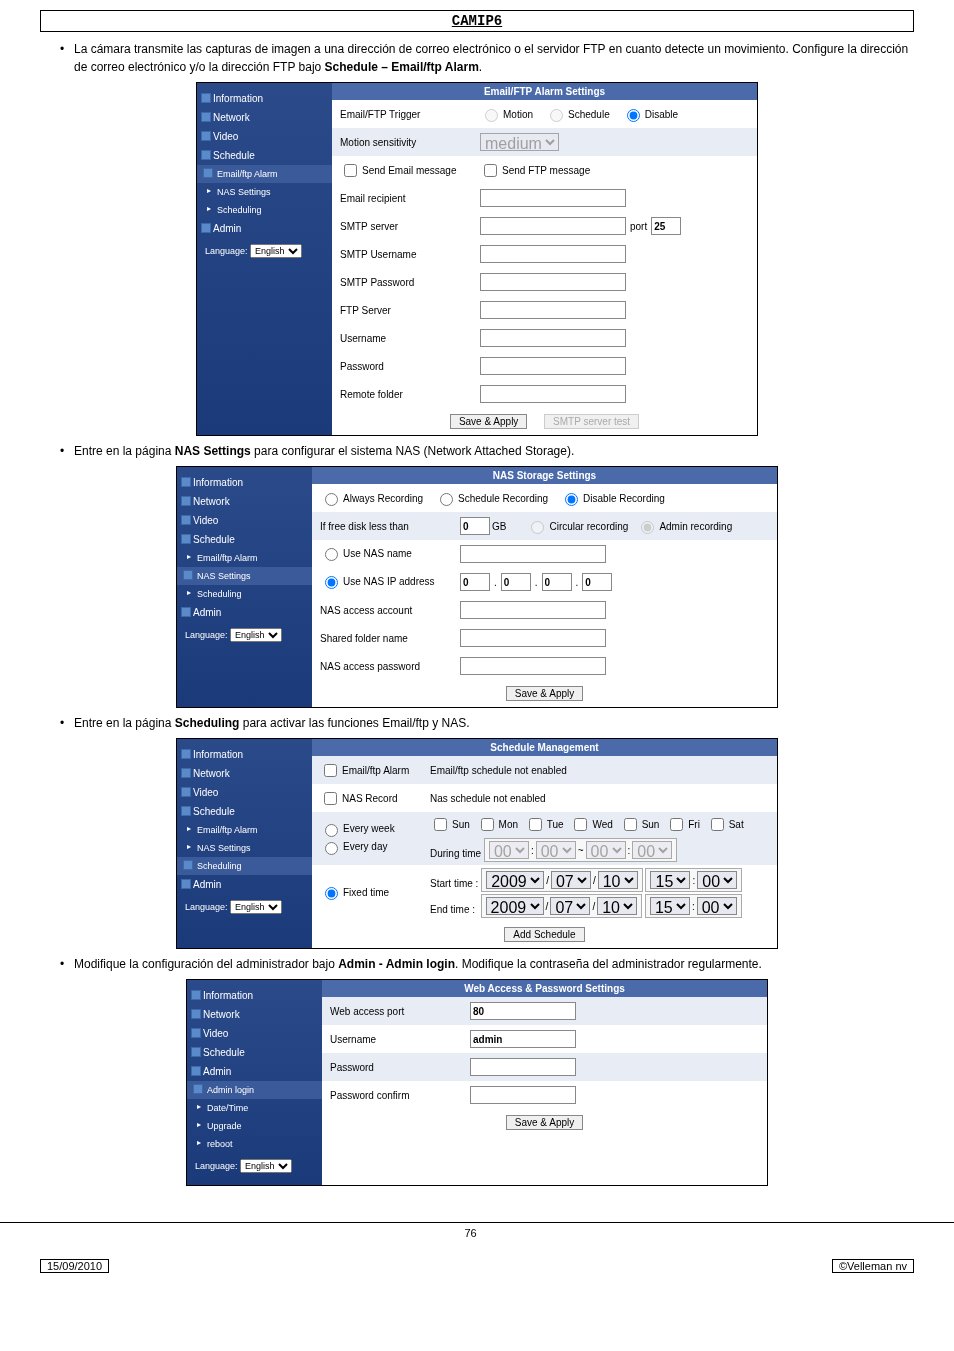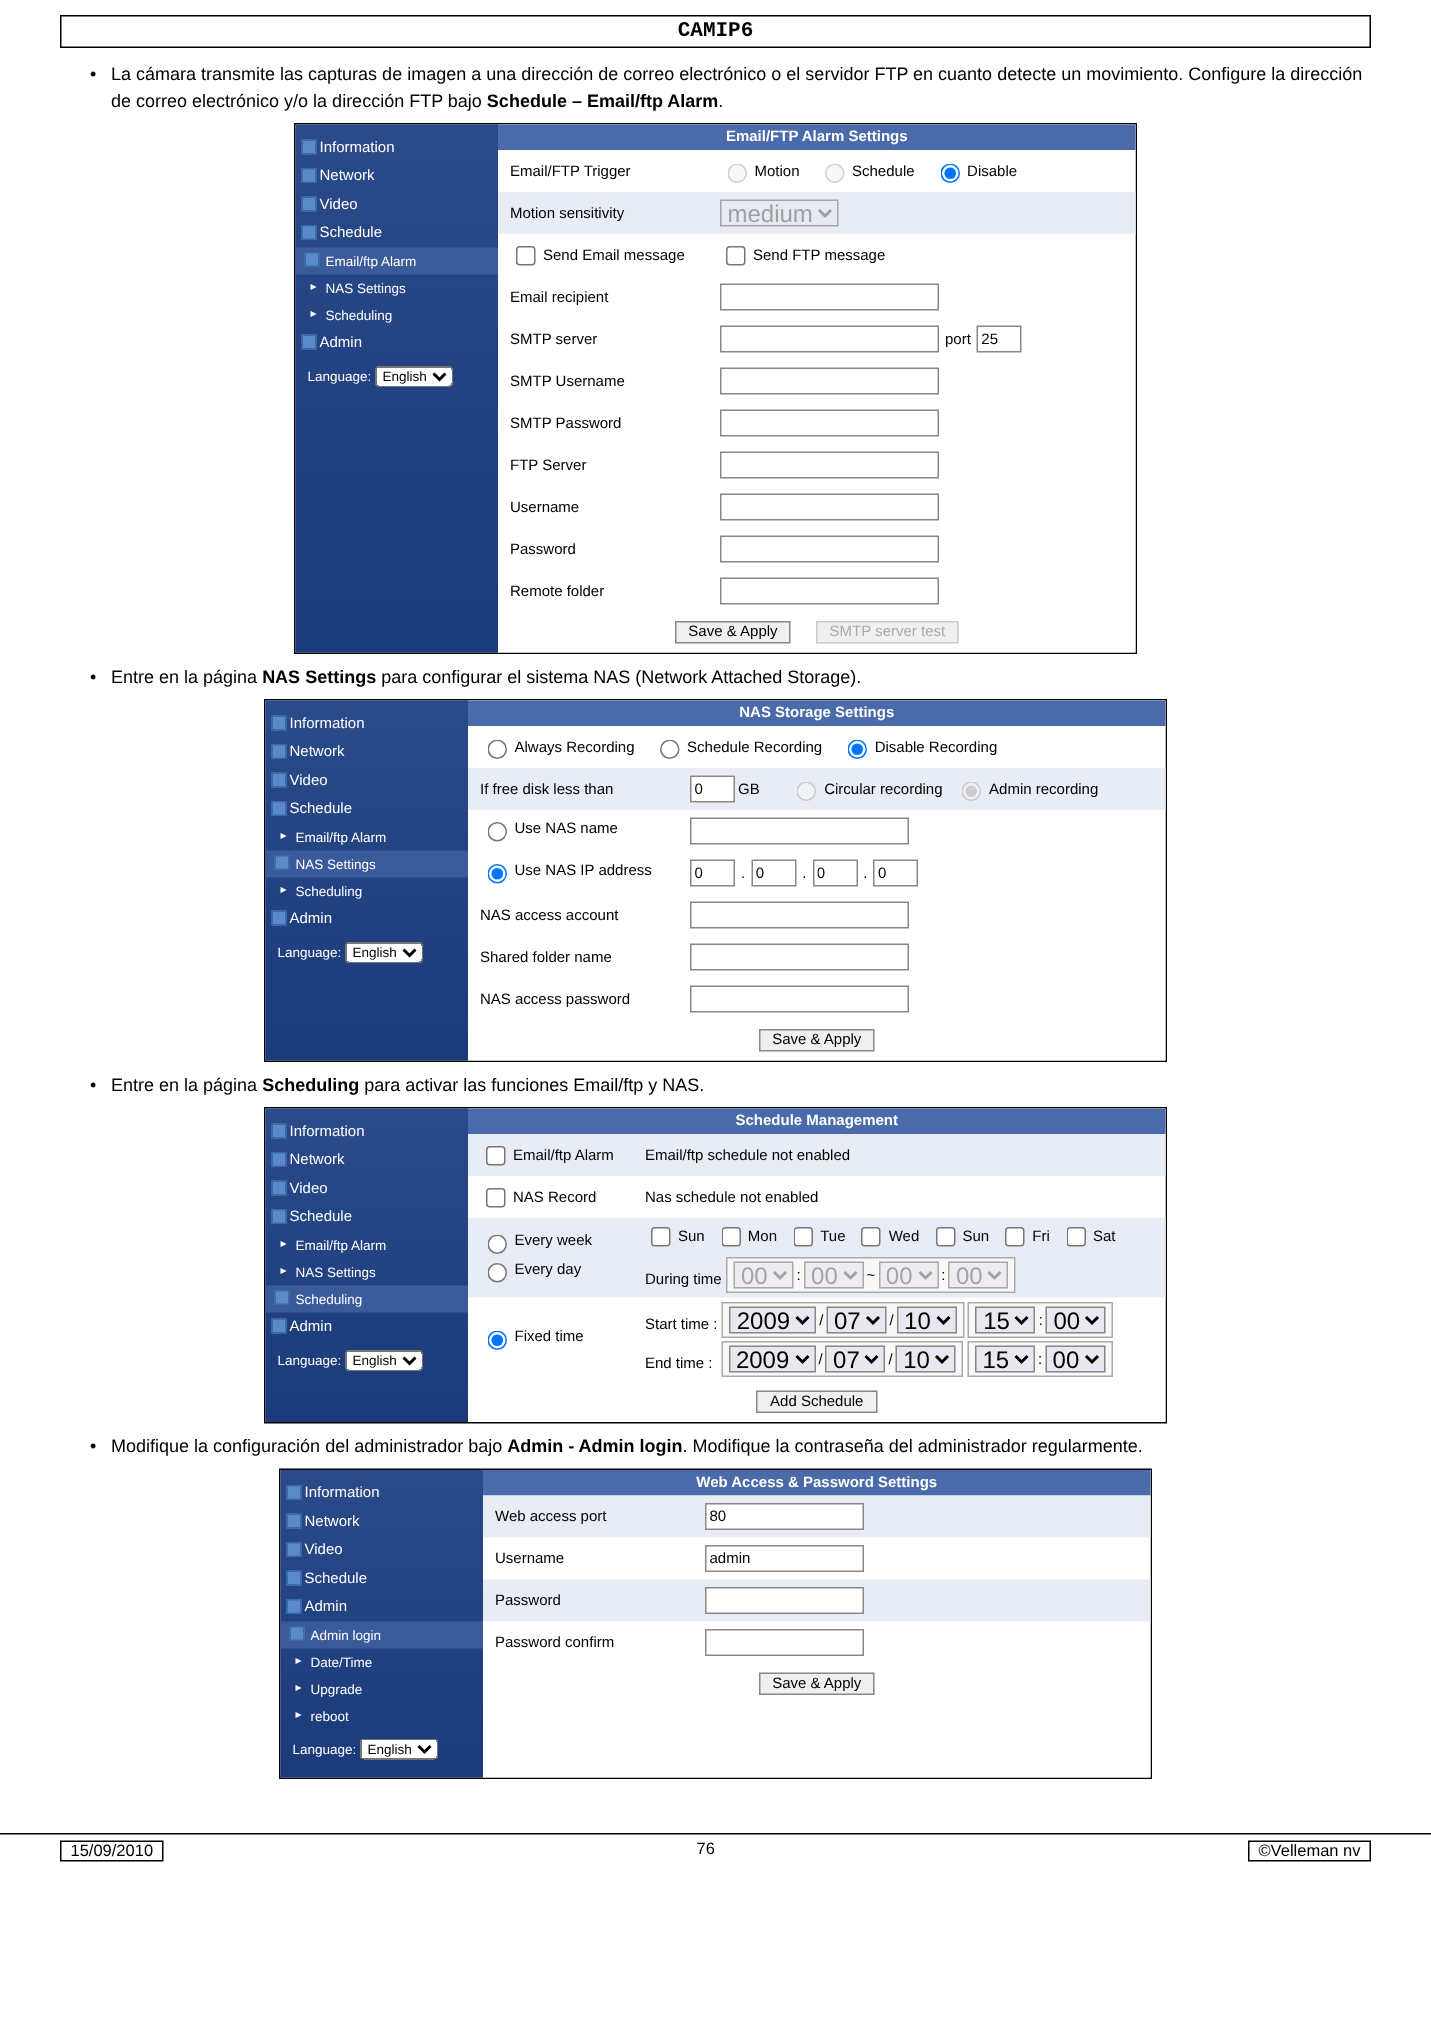--- a/index.html
+++ b/index.html
@@ -4,7 +4,7 @@
 <style>
 body { margin: 0; padding: 0; font-family: Verdana, Arial, sans-serif; font-size: 12px; background: #fff; width: 954px; }
 .page { padding: 10px 40px; }
-.title-box { border: 1px solid #000; text-align: center; font-weight: bold; font-family: 'Courier New', monospace; font-size: 14px; padding: 2px; margin-bottom: 8px; }
+.title-box { border: 1px solid #000; text-align: center; font-weight: bold; font-family: 'Courier New', monospace; font-size: 14px; padding: 2px; margin-bottom: 8px; text-decoration: underline; }
 .bullet-para { margin: 6px 0 6px 20px; position: relative; padding-left: 14px; line-height: 1.5; }
 .bullet-para::before { content: "•"; position: absolute; left: 0; top: 0; }
 .screenshot { display: flex; margin: 6px auto; border: 1px solid #000000; background: #fff; width: 560px; font-size: 10px; }

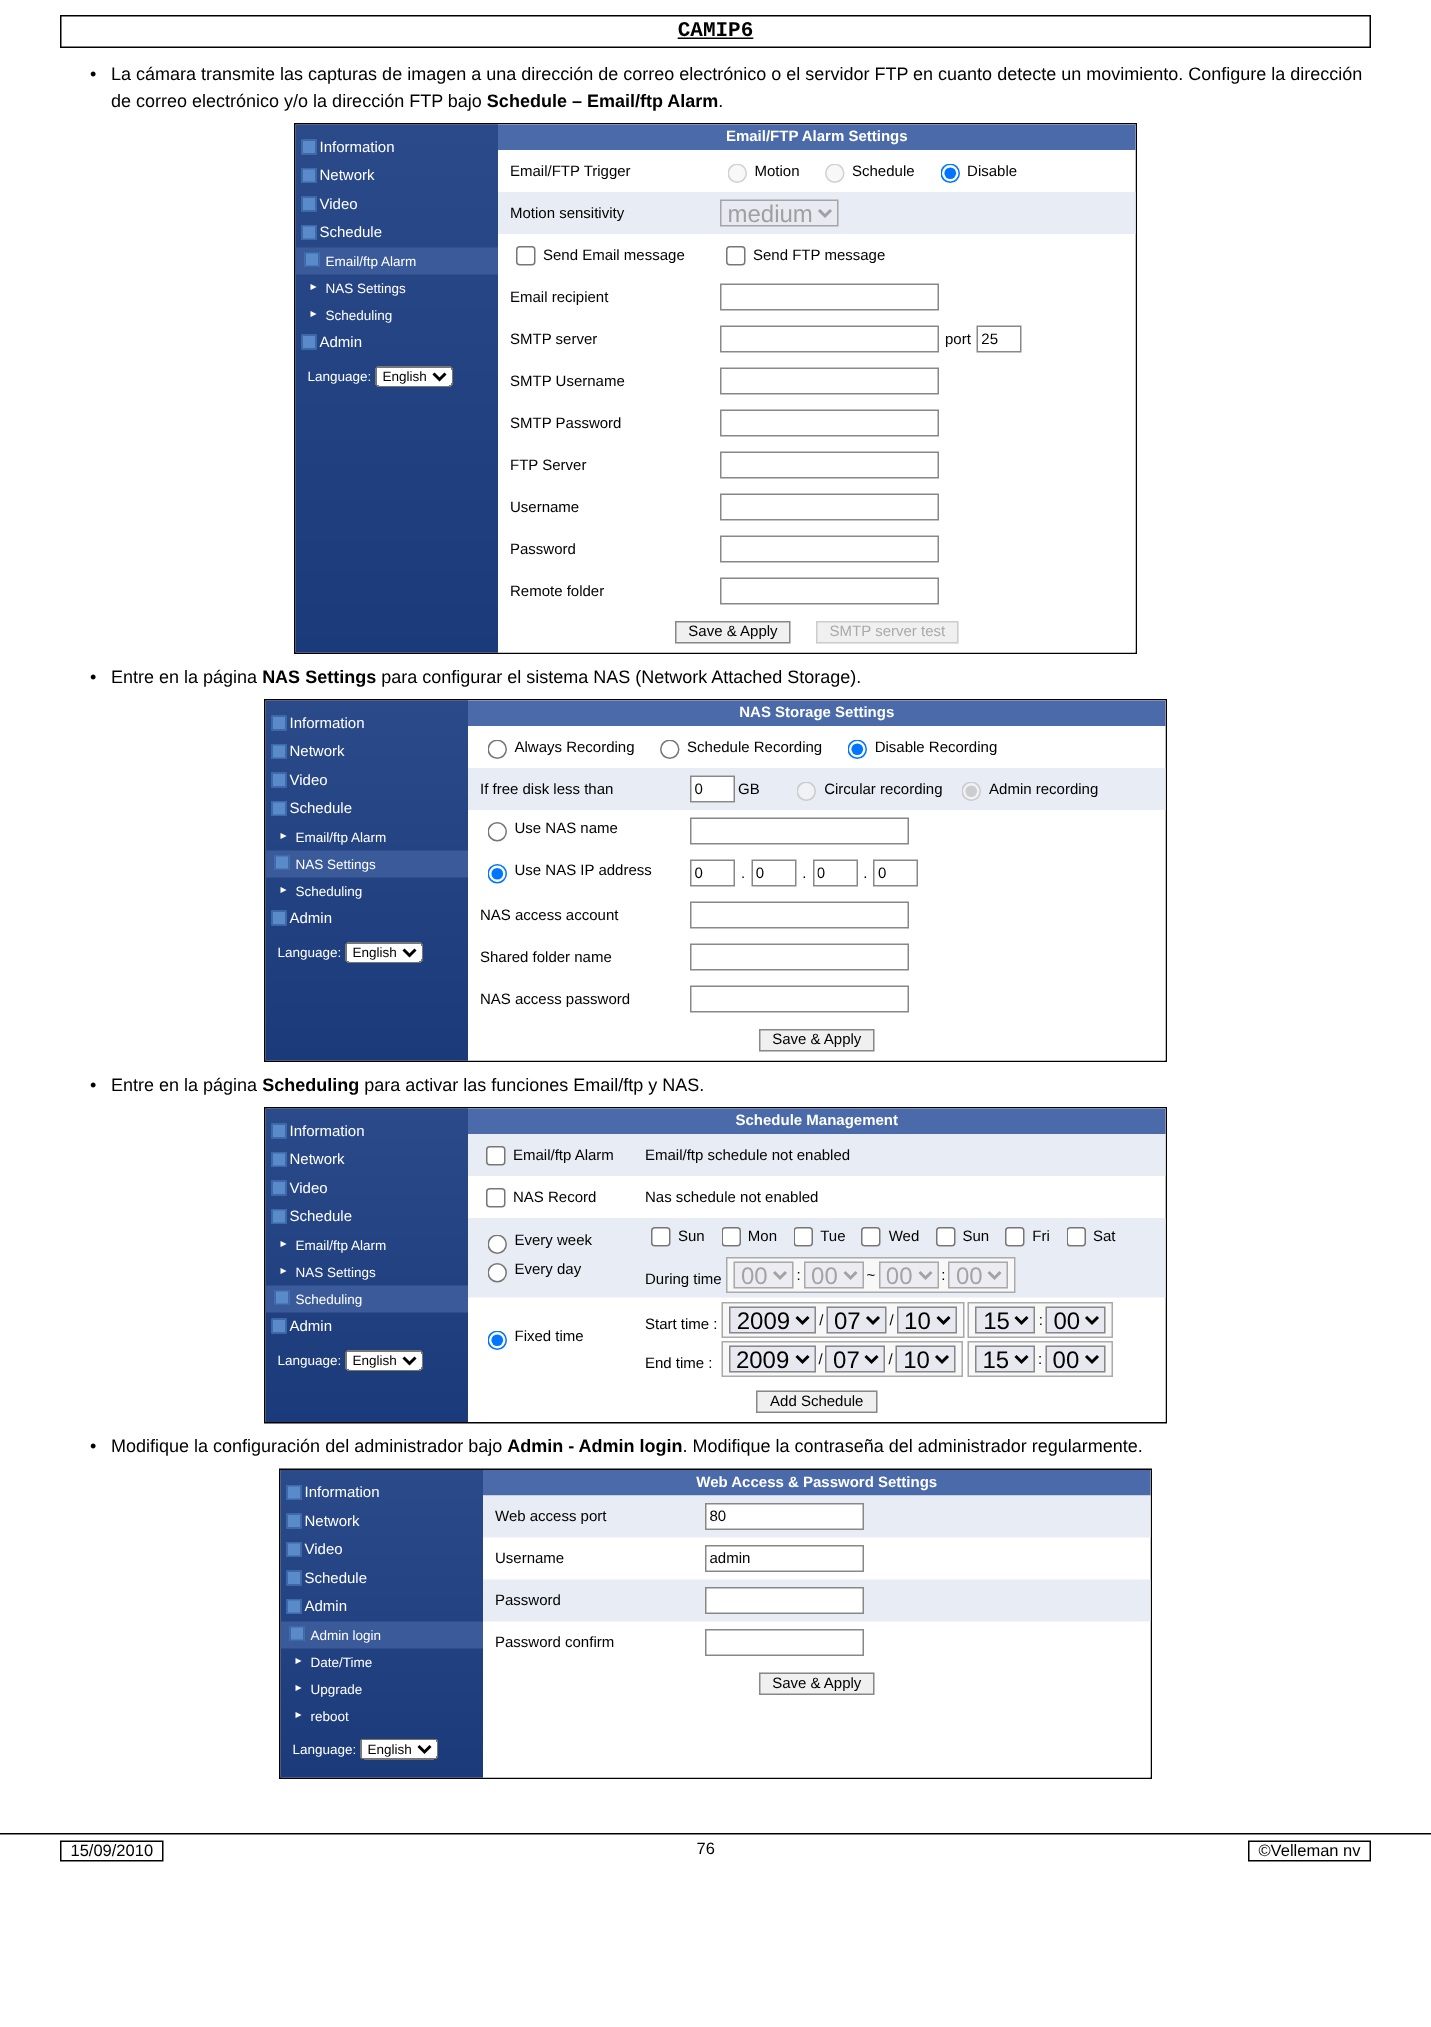--- a/index.html
+++ b/index.html
@@ -23,7 +23,7 @@
 .row.alt { background: #e8ecf4; }
 .row .label { width: 140px; font-size: 10px; }
 .row .ctrl { flex: 1; display: flex; align-items: center; gap: 4px; }
-.row input[type=text], .row input[type=password] { width: 140px; height: 16px; border: 1px solid #888; font-size: 10px; padding: 0 2px; }
+.row input[type=text], .row input[type=password] { width: 140px; height: 16px; border: 1px solid #888; font-size: 10px; padding: 0 2px; font-weight: bold; }
 .row input.small { width: 24px; }
 .row select { font-size: 16px; height: 18px; border: 1px solid #888; background: #e8e8f0; }
 .row button, .btn { font-size: 10px; padding: 1px 8px; border: 1px solid #888; background: #f0f0f0; cursor: pointer; }

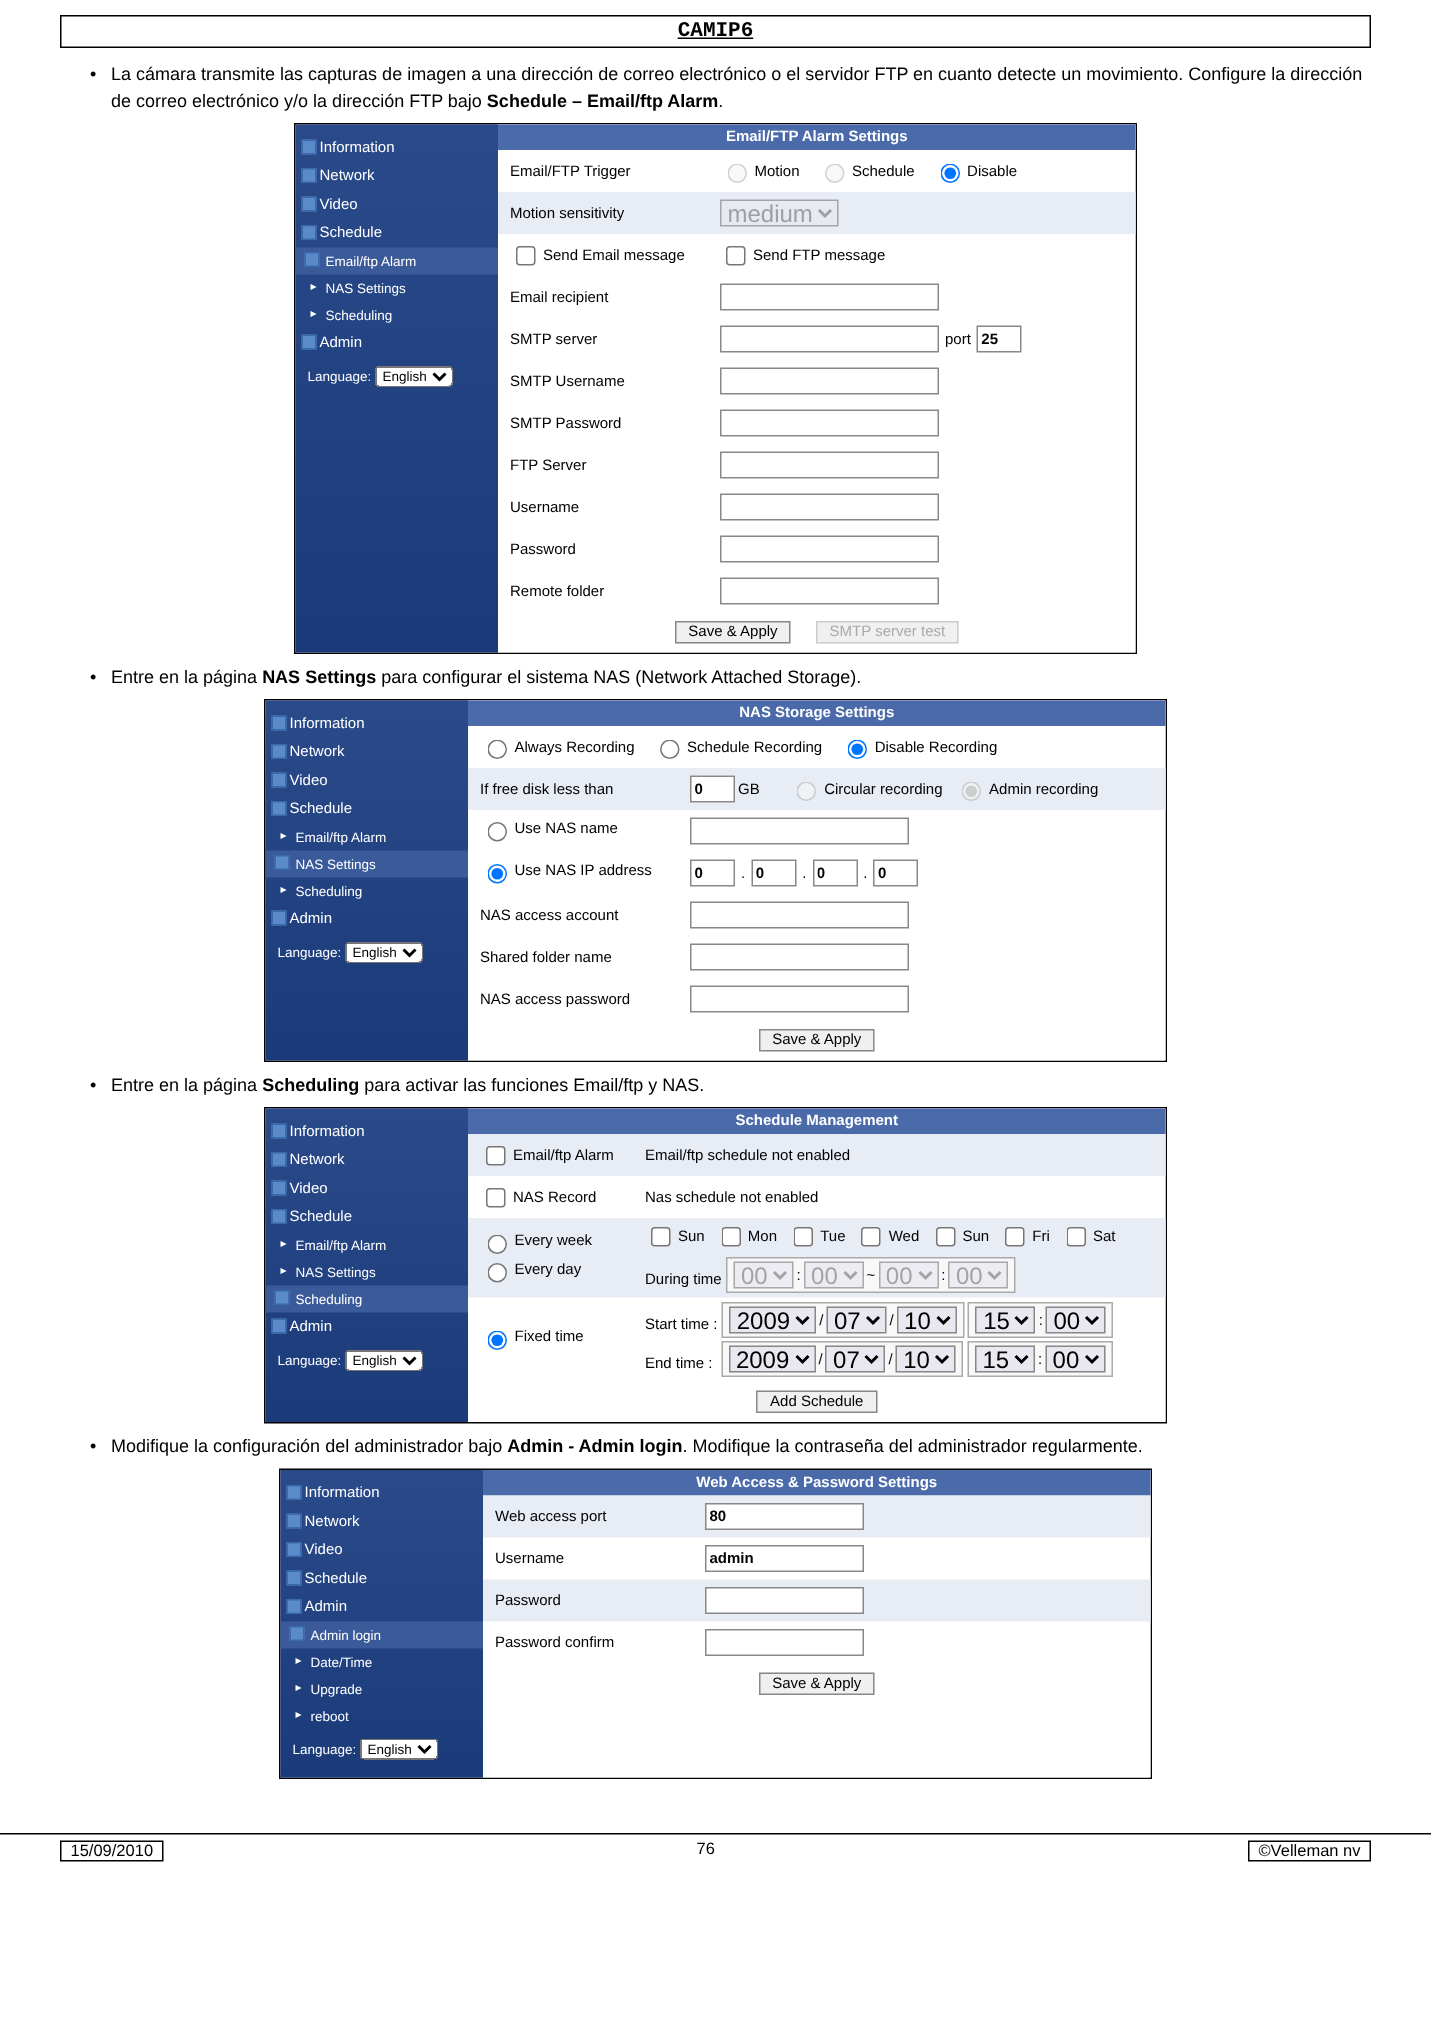--- a/index.html
+++ b/index.html
@@ -32,7 +32,7 @@
 .radio-label { font-size: 10px; margin-right: 8px; display: inline-flex; align-items: center; gap: 2px; }
 .check-label { font-size: 10px; margin-right: 4px; display: inline-flex; align-items: center; gap: 2px; }
 .footer { display: flex; justify-content: space-between; padding: 4px 40px; border-top: 1px solid #000; font-size: 11px; margin-top: 20px; }
-.footer-box { border: 1px solid #000; padding: 0 6px; }
+.footer-box { border: 1px solid #000; padding: 0 6px; margin-top: 32px; }
 .sched-content .row .label { width: 110px; }
 .sched-box { border: 1px solid #aaa; padding: 2px 4px; background: #f8f8f8; display: inline-flex; gap: 2px; align-items: center; }
 </style>

